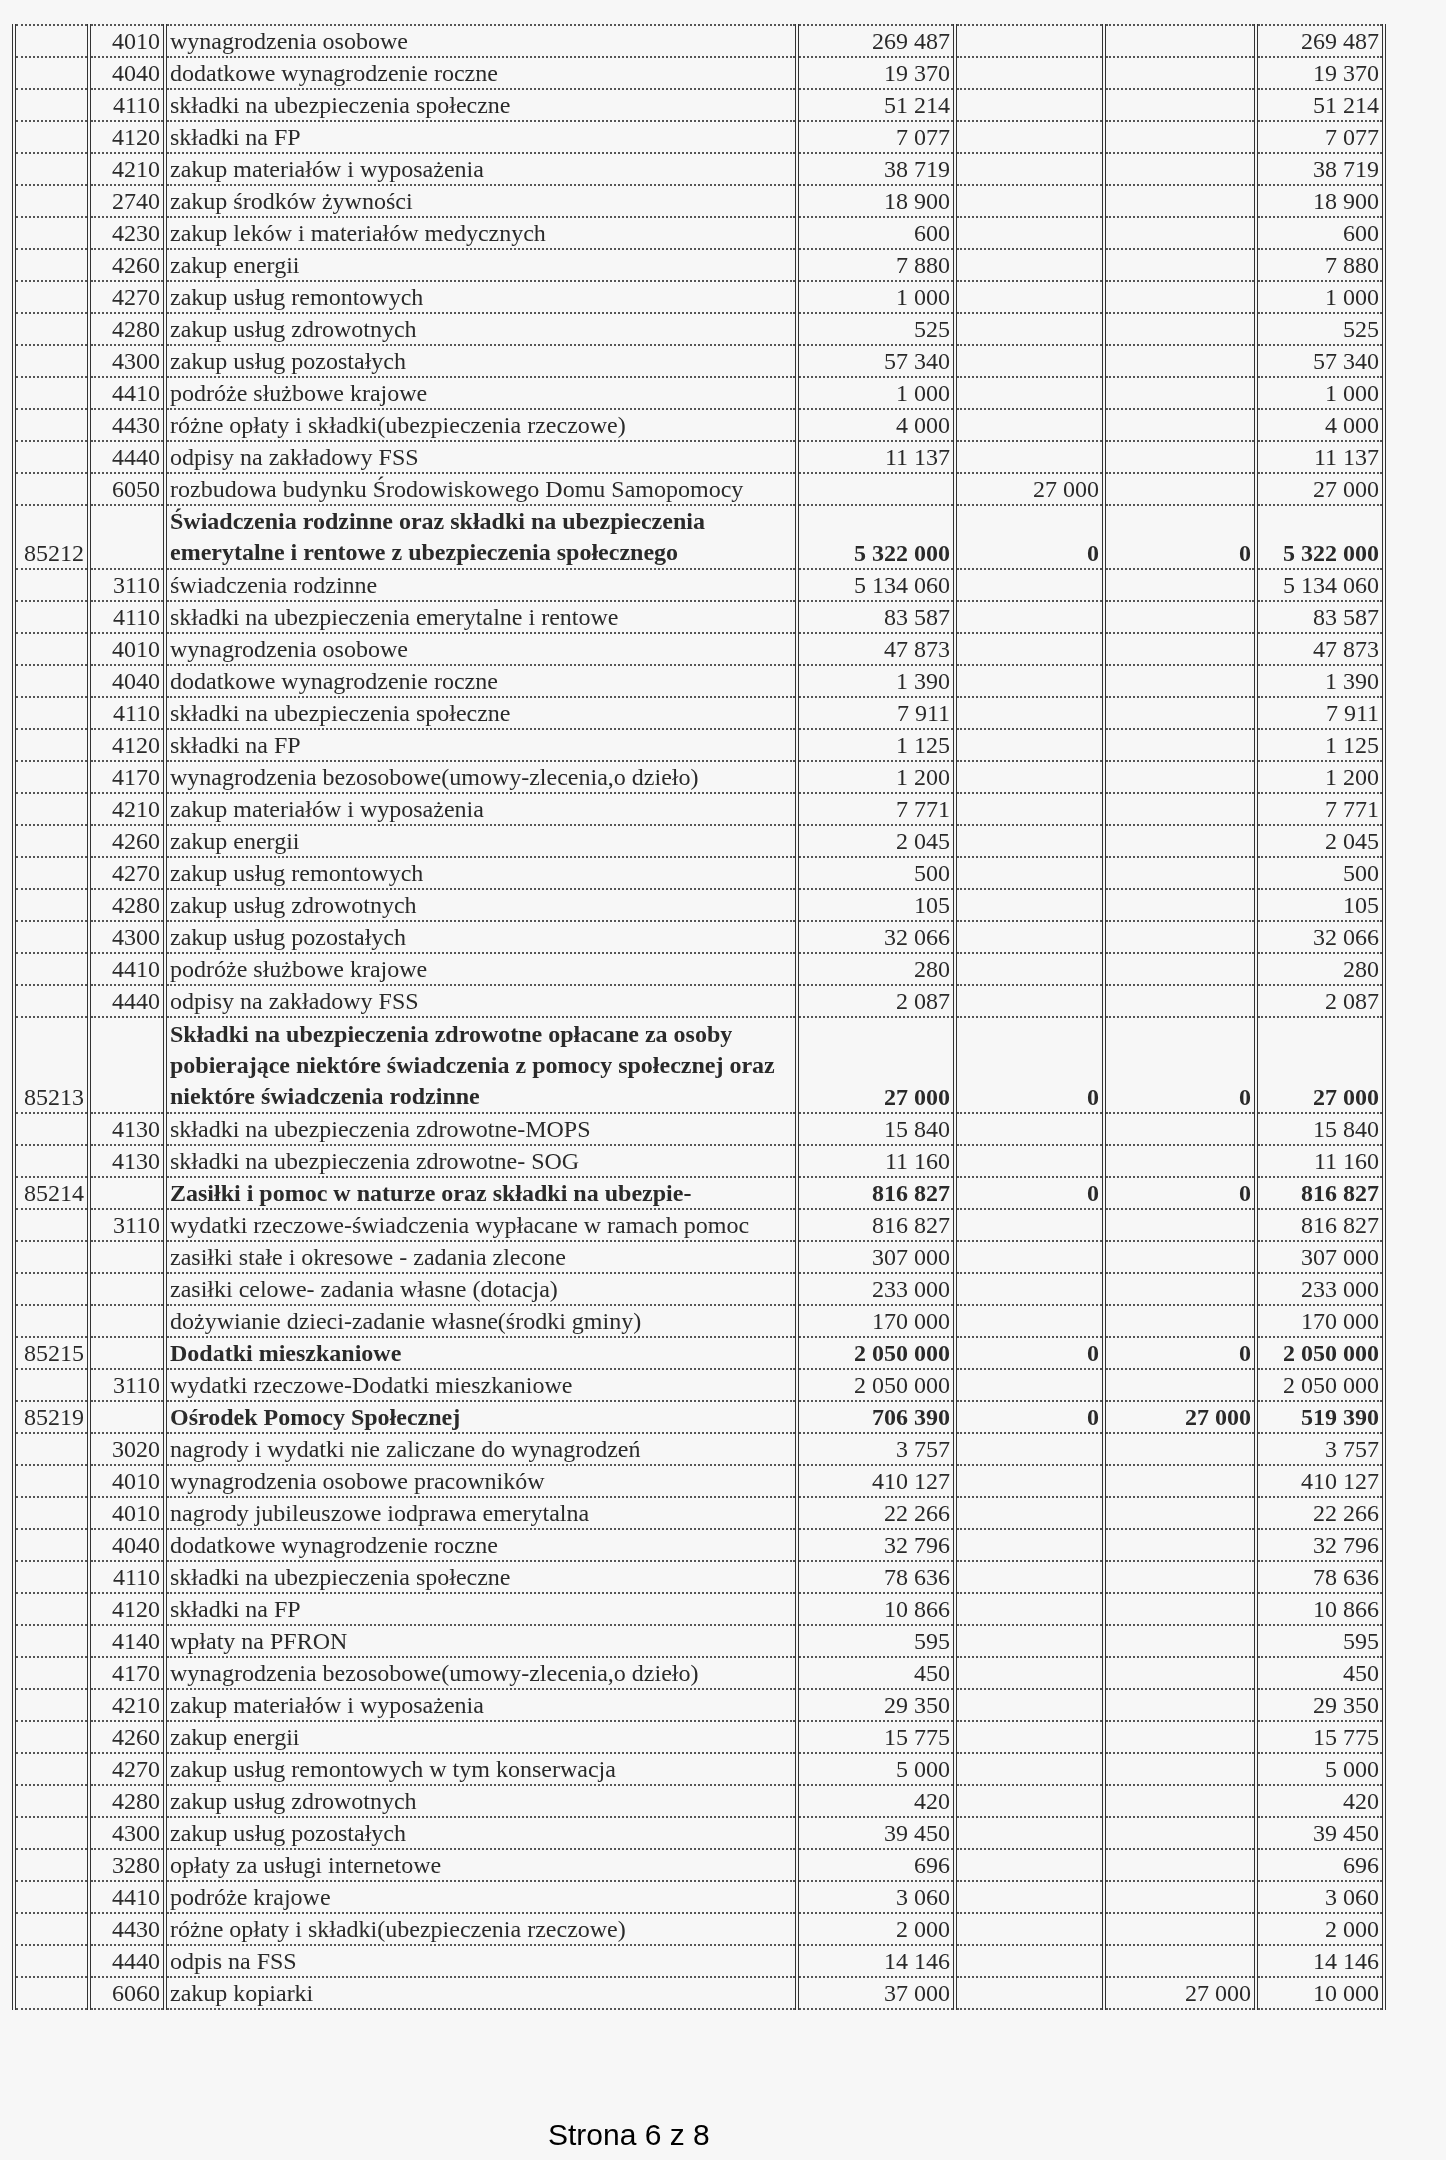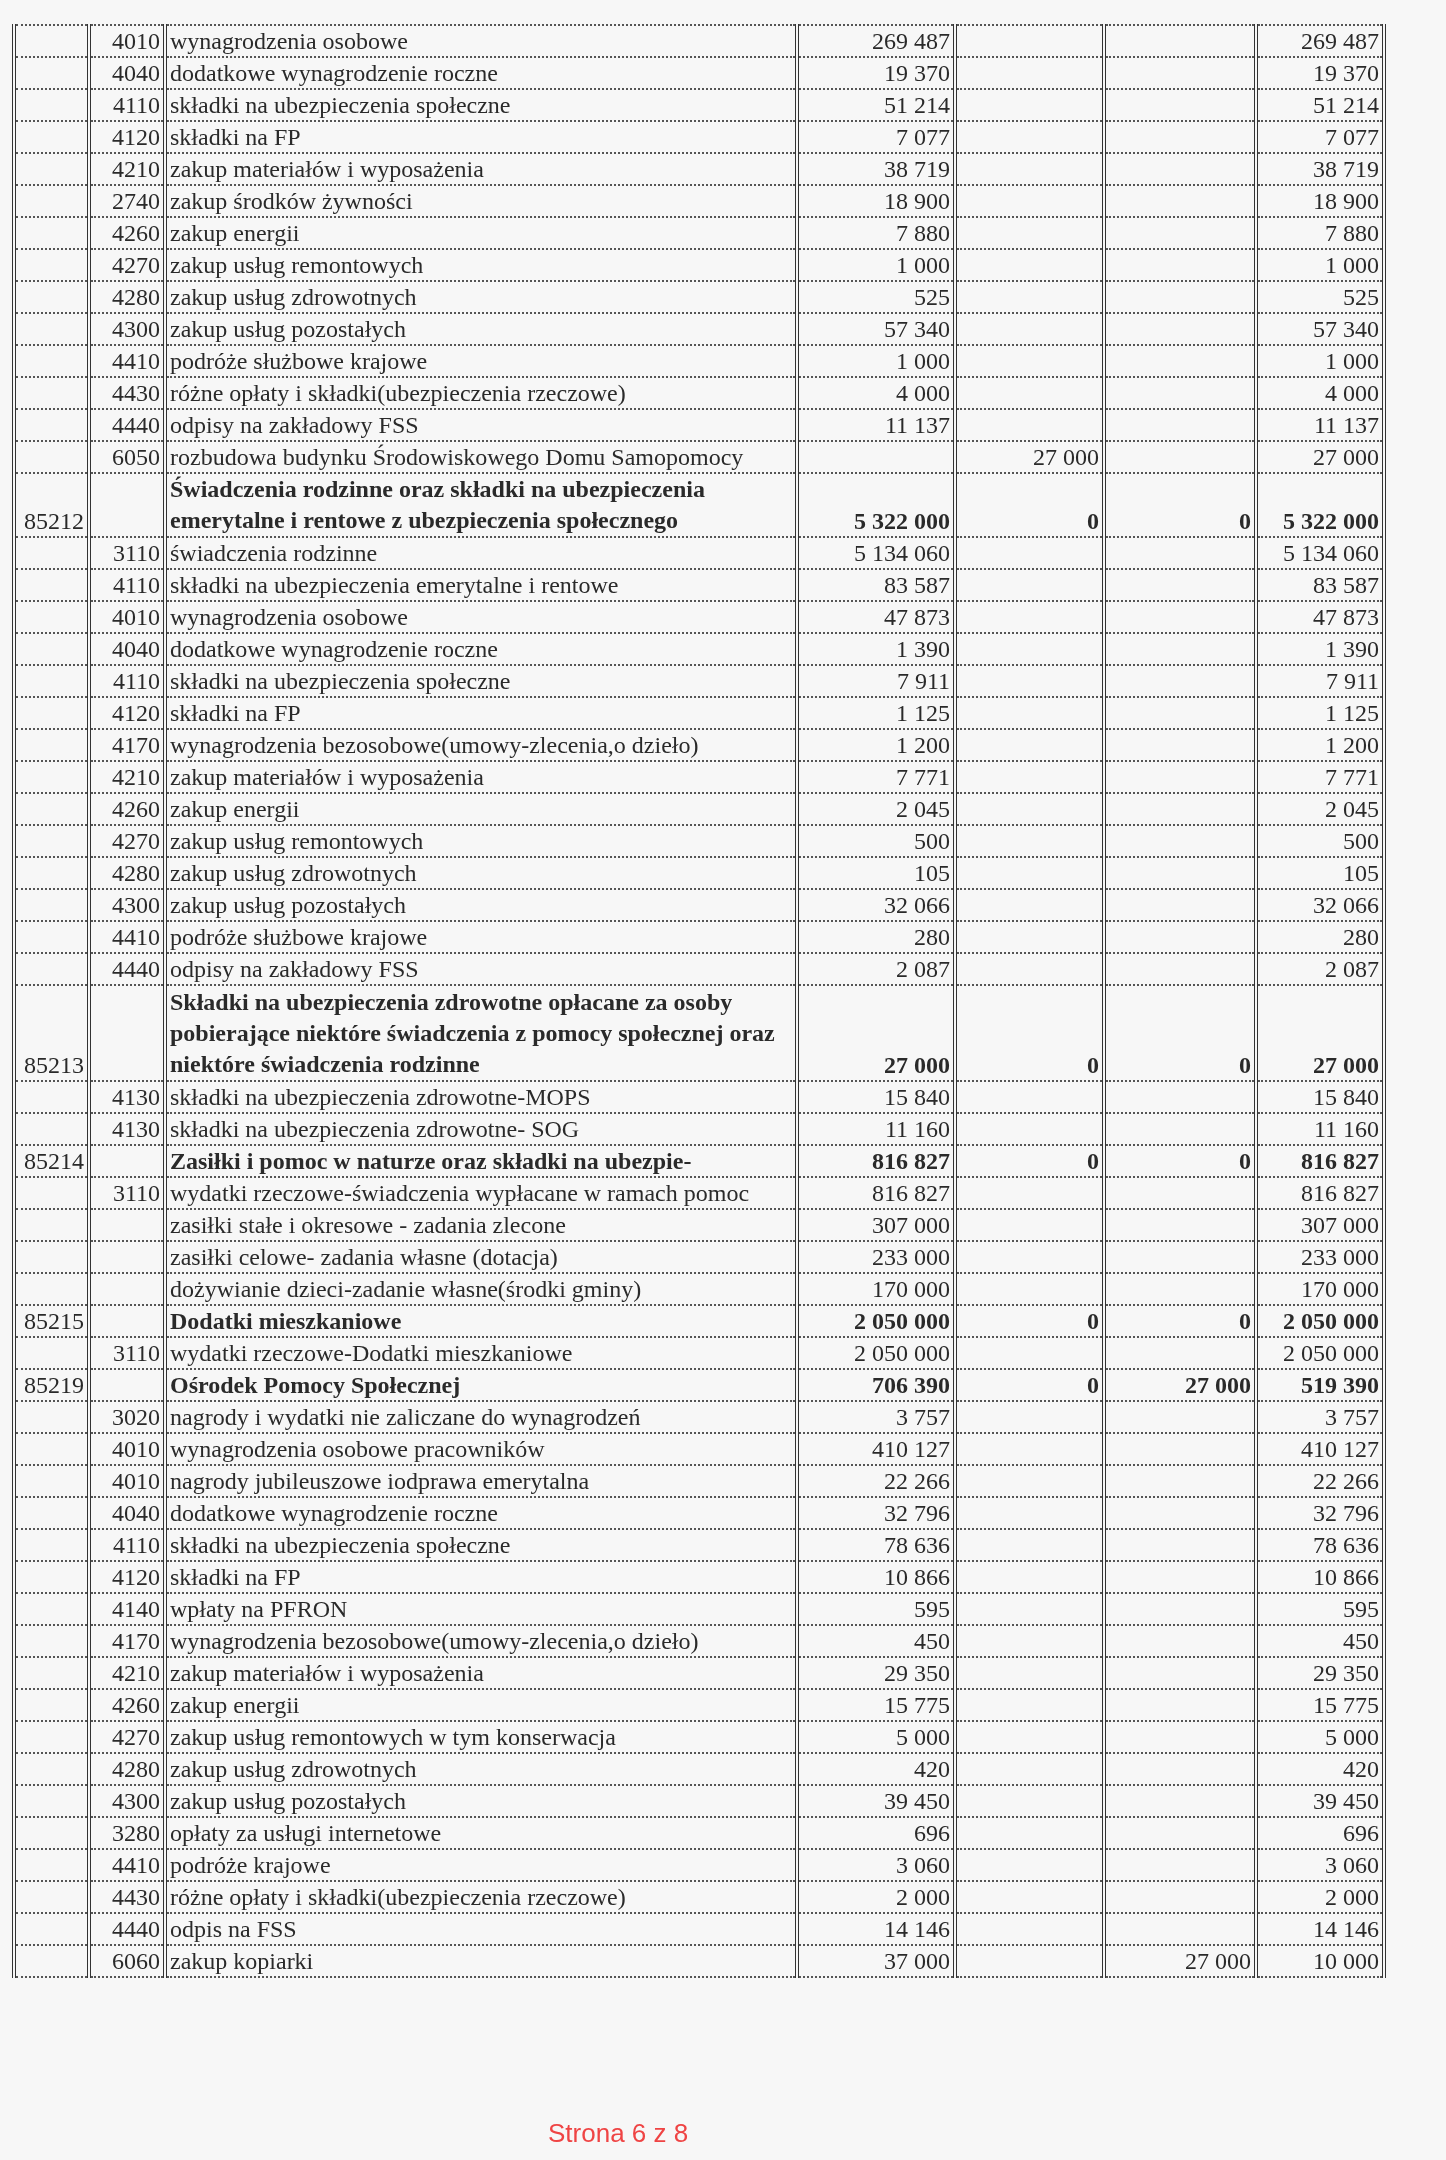--- a/index.html
+++ b/index.html
@@ -92,6 +92,15 @@
         </tr>
         <tr>
           <td class="c1"></td>
+          <td class="c2">4230</td>
+          <td class="c3">zakup leków i materiałów medycznych</td>
+          <td class="c4">600</td>
+          <td class="c5"></td>
+          <td class="c6"></td>
+          <td class="c7">600</td>
+        </tr>
+        <tr>
+          <td class="c1"></td>
           <td class="c2">4260</td>
           <td class="c3">zakup energii</td>
           <td class="c4">7 880</td>

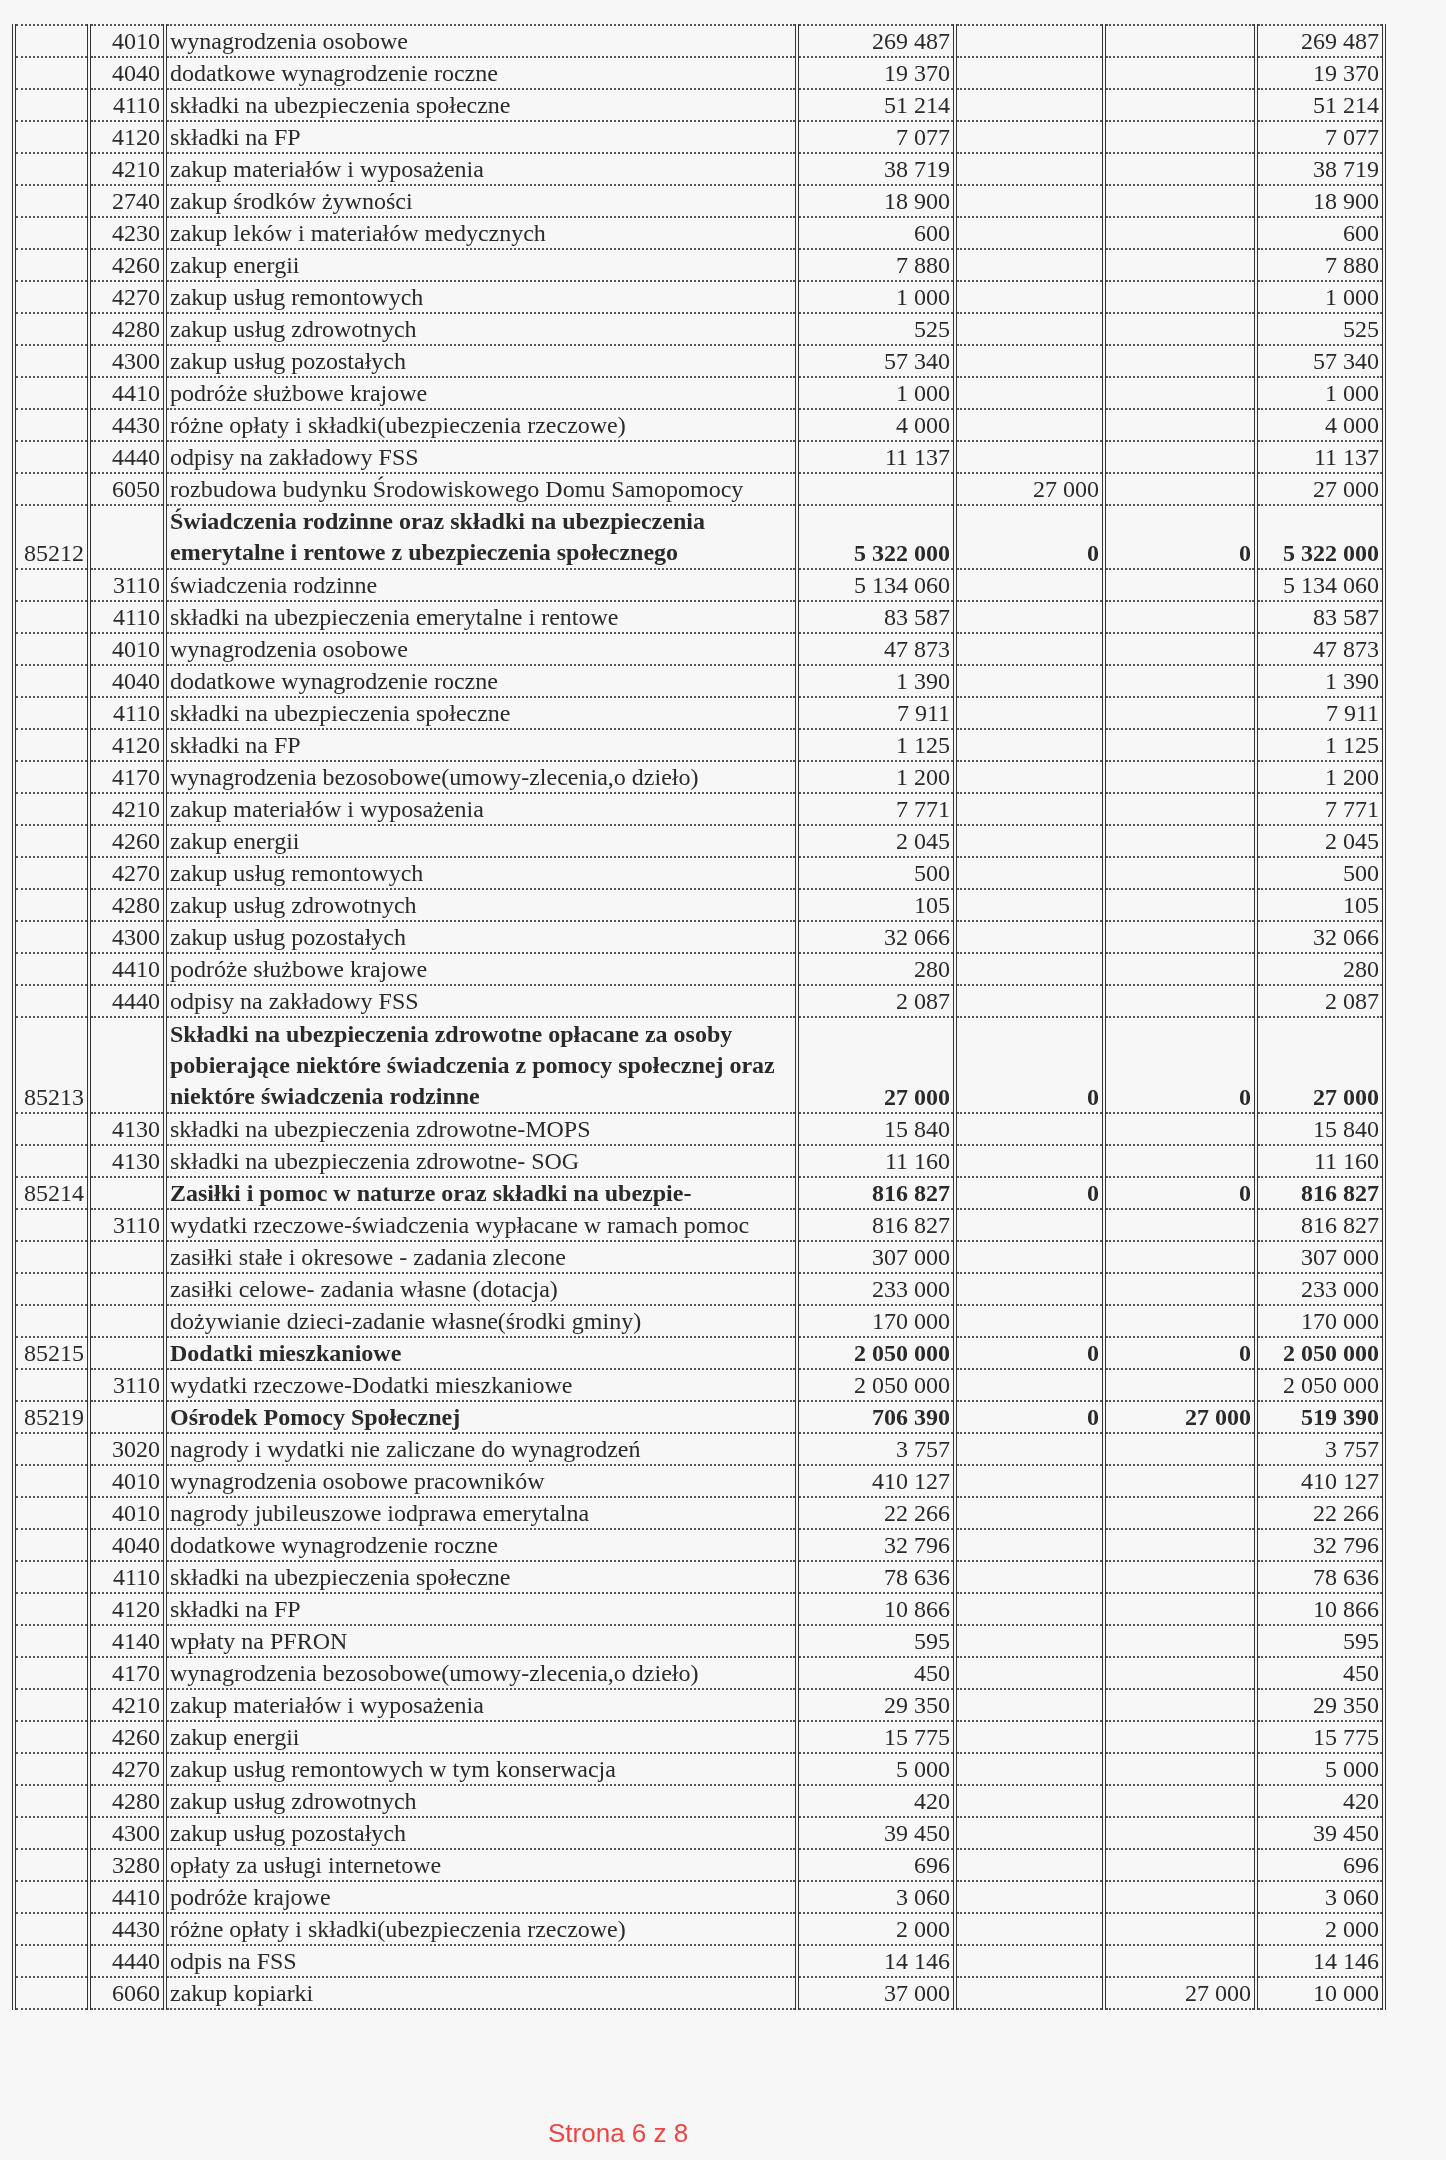--- a/index.html
+++ b/index.html
@@ -19,7 +19,7 @@
   tr.bold td.c3, tr.bold td.c4, tr.bold td.c5, tr.bold td.c6, tr.bold td.c7{font-weight:bold;}
   tr.tall1 td{height:62px;}
   tr.tall2 td{height:94px;}
-  .footer{position:absolute;top:2118px;left:548px;font-family:"Liberation Sans",sans-serif;font-size:26px;color:#ef4444;}
+  .footer{position:absolute;top:2118px;left:548px;font-family:"Liberation Sans",sans-serif;font-size:30px;color:#000000;}
 </style>
 </head>
 <body>

